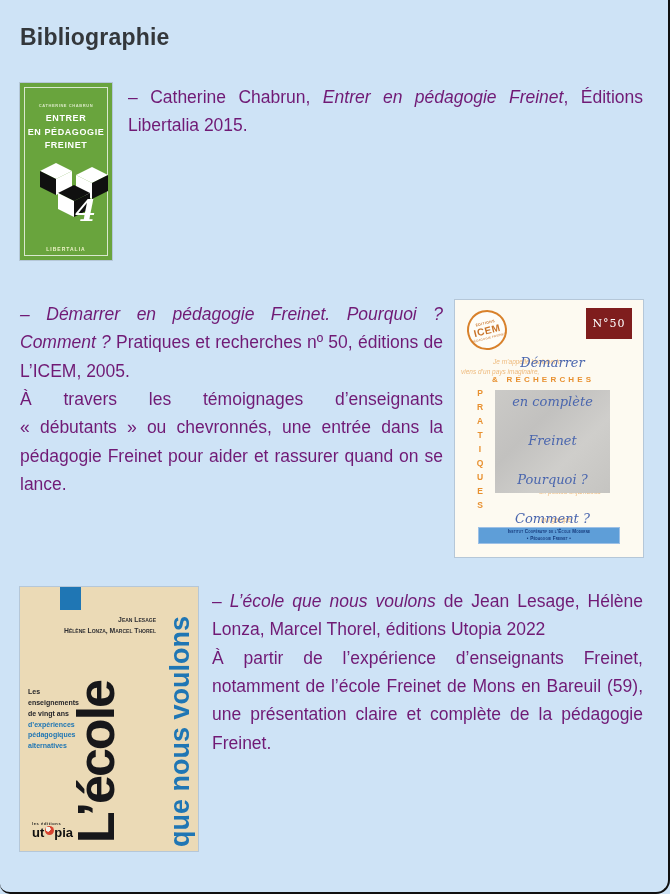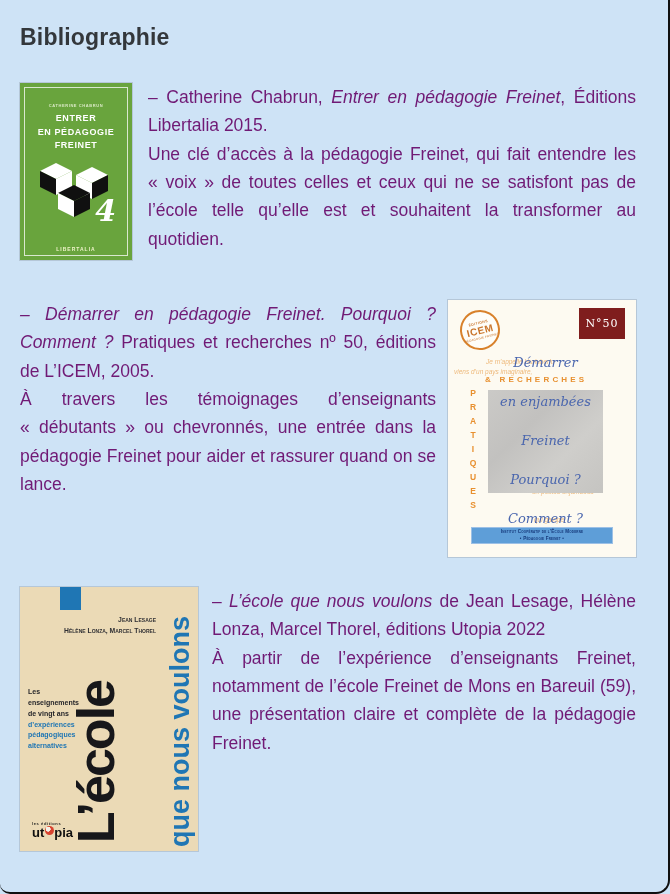--- a/index.html
+++ b/index.html
@@ -11,7 +11,7 @@
     border-right:2px solid #101010;
     border-bottom:2px solid #101010;
     border-radius:0 0 14px 10px;
-    padding:20px 32px 0 20px;
+    padding:20px 25px 0 20px;
     overflow:hidden;
     font-family:"Liberation Sans","DejaVu Sans",sans-serif;
     color:#3e4247;

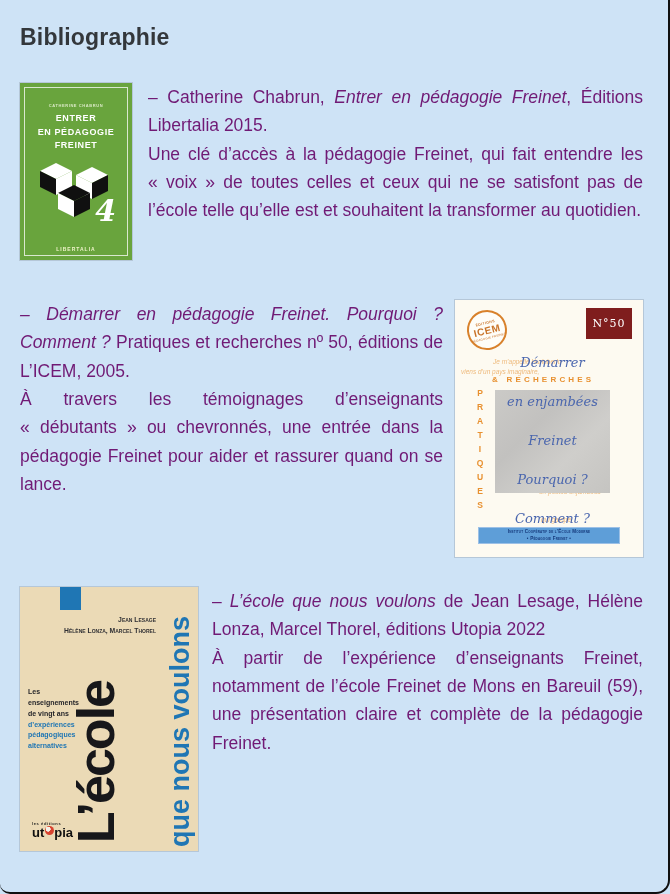--- a/index.html
+++ b/index.html
@@ -36,7 +36,7 @@
 
   
   .cover{position:relative;flex:none;overflow:hidden;box-shadow:0 0 0 1px rgba(0,0,0,.12);}
-  .cover-green{width:112px;height:177px;background:#69a43d;margin-right:16px;}
+  .cover-green{width:92px;height:177px;background:#69a43d;margin-right:16px;}
   .cover-green .frame{position:absolute;inset:4px;border:1px solid rgba(255,255,255,.75);}
   .cg-author{position:absolute;top:20px;left:0;right:0;text-align:center;
     font-size:4px;letter-spacing:.6px;color:#d9e9c4;font-weight:bold;}

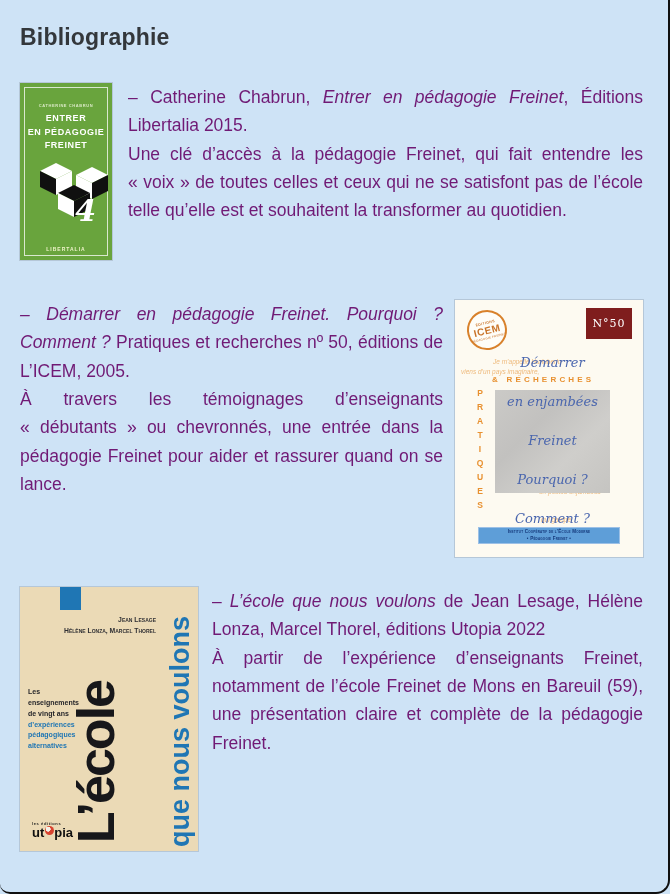--- a/index.html
+++ b/index.html
@@ -134,7 +134,6 @@
     </div>
     <div class="entry-text">
       <p class="citation"><span>– Catherine Chabrun, </span><span class="it">Entrer en pédagogie Freinet</span><span>, Éditions Libertalia 2015.</span></p>
-      <p class="desc">Une clé d’accès à la pédagogie Freinet, qui fait entendre les «&nbsp;voix&nbsp;» de toutes celles et ceux qui ne se satisfont pas de l’école telle qu’elle est et souhaitent la trans­former au quotidien.</p>
     </div>
   </div>
 

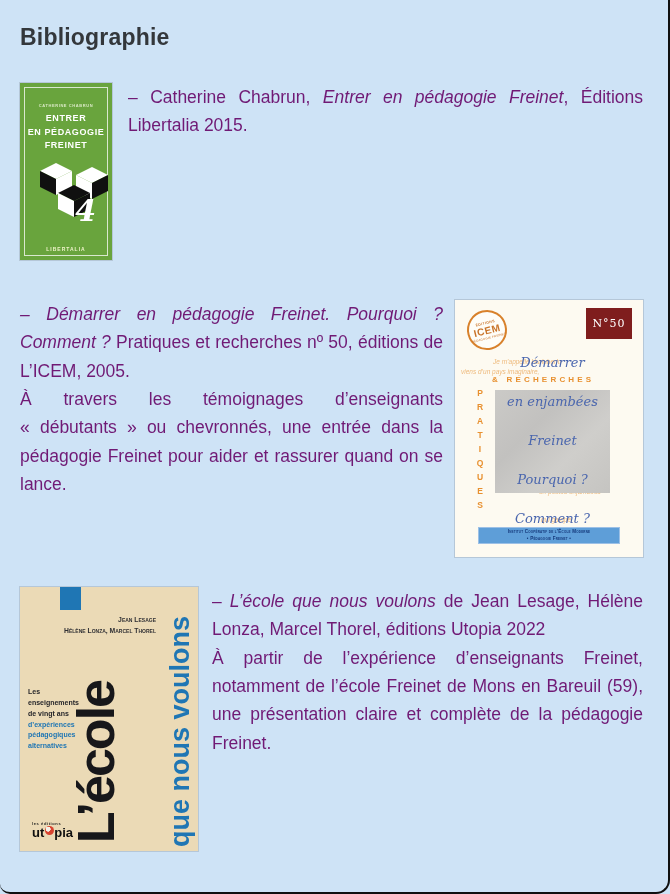--- a/index.html
+++ b/index.html
@@ -158,7 +158,7 @@
       <div class="ci-series-vert">PRATIQUES</div>
       <div class="ci-titlebox">
         <span>Démarrer</span>
-        <span>en enjambées</span>
+        <span>en complète</span>
         <span>Freinet</span>
         <span>Pourquoi ?</span>
         <span>Comment ?</span>

